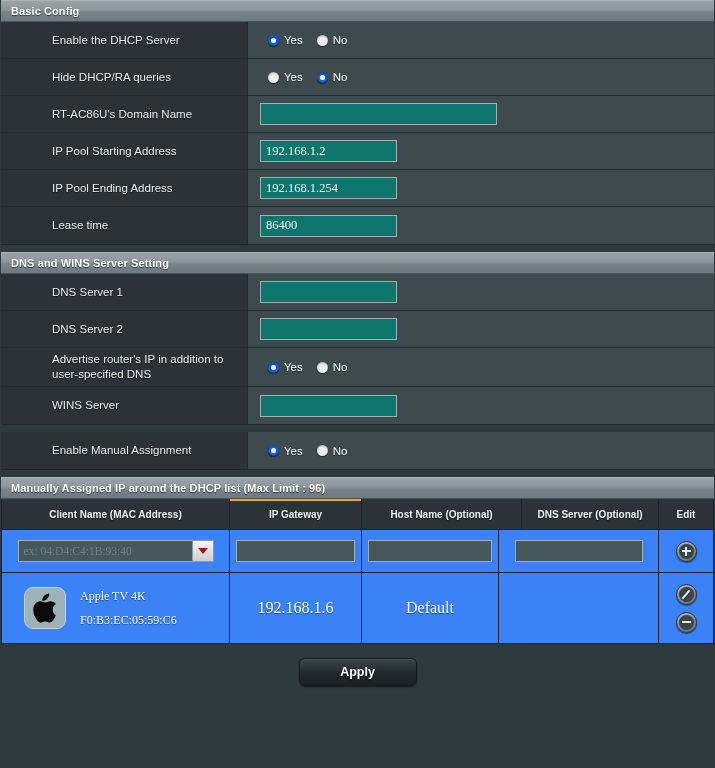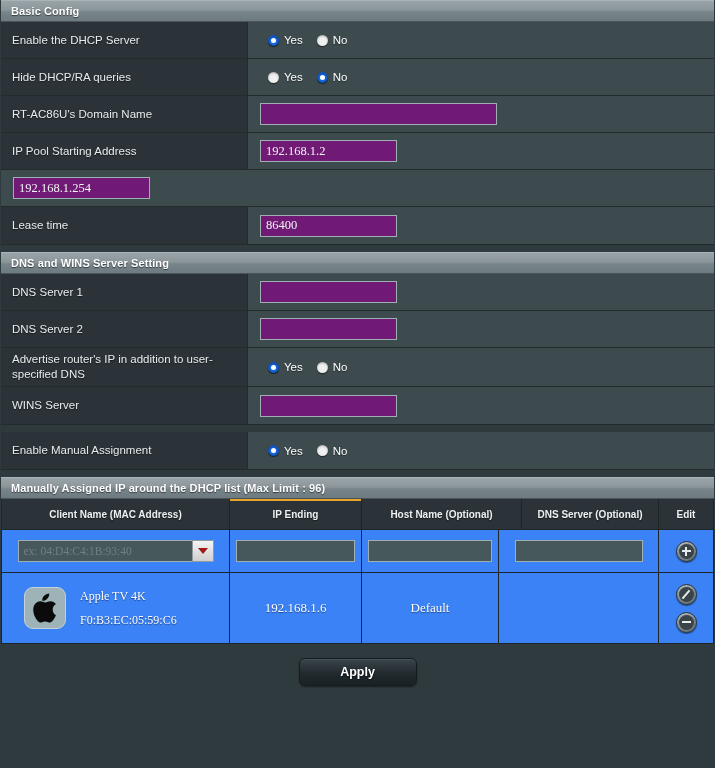--- a/index.html
+++ b/index.html
@@ -63,6 +63,7 @@
     color: #e8ecee;
     line-height: 15px;
     text-shadow: 0 1px 1px rgba(0,0,0,0.5);
+    margin-left: 40px;
   }
   .row-value {
     flex: 1;

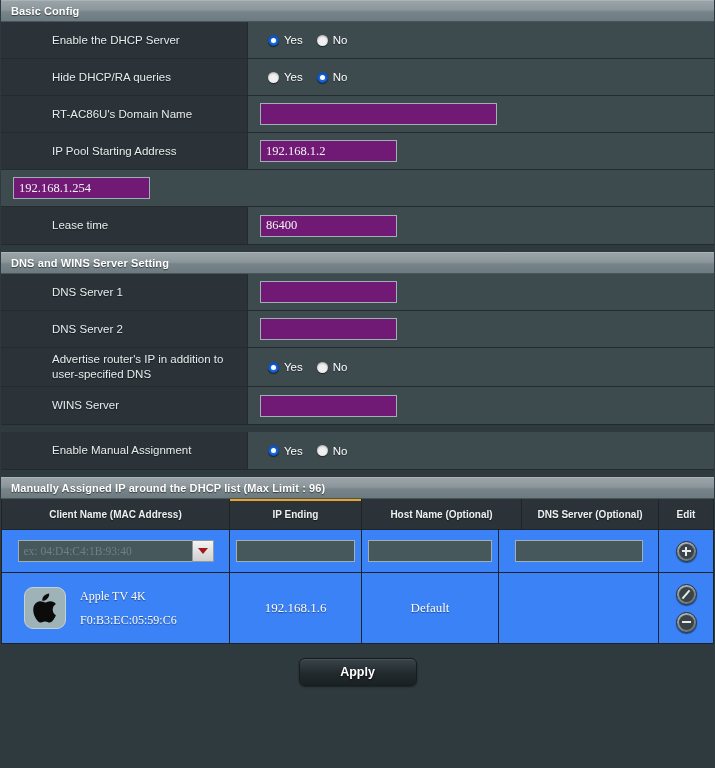--- a/index.html
+++ b/index.html
@@ -75,7 +75,7 @@
   
   .tin {
     height: 22px;
-    background: #701a75;
+    background: #0f766e;
     border: 1px solid #9fb0b3;
     color: #f2f5f6;
     font-family: "Liberation Serif", serif;

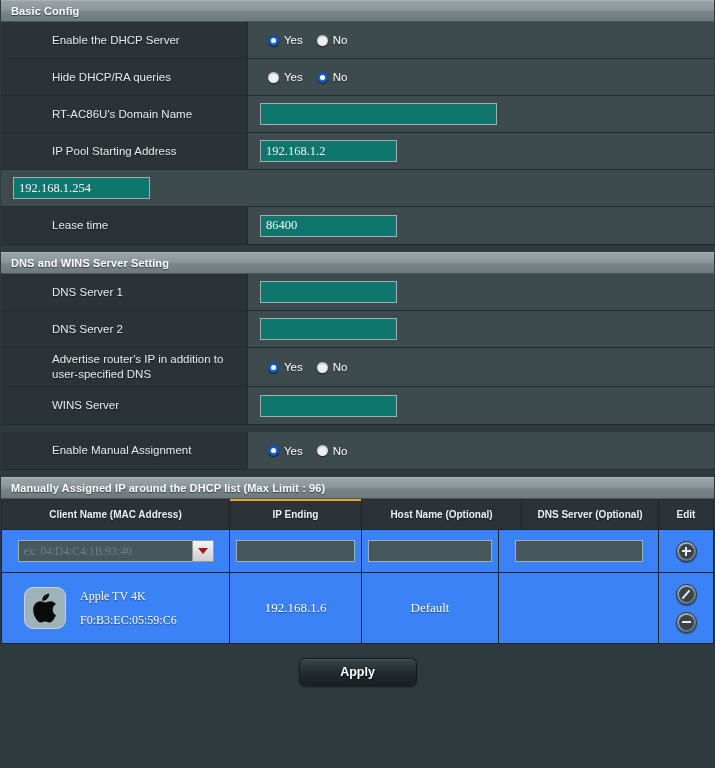--- a/index.html
+++ b/index.html
@@ -332,6 +332,9 @@
     </div>
 
     <div class="row">
+      <div class="row-label">
+        <span>IP Pool Ending Address</span>
+      </div>
       <div class="row-value">
         <input class="tin w-std" type="text" value="192.168.1.254" style="">
       </div>

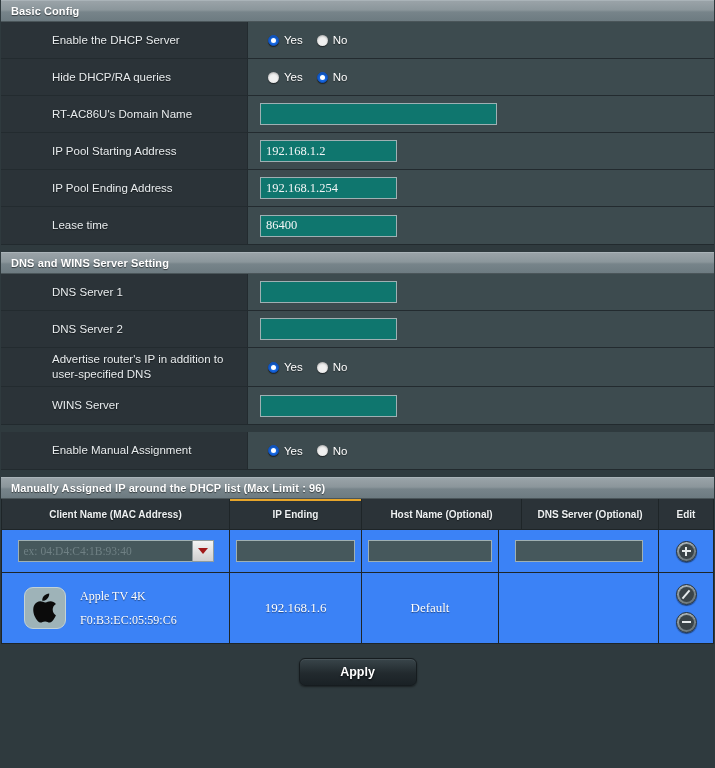--- a/index.html
+++ b/index.html
@@ -440,7 +440,7 @@
 
     <div class="thead">
       <div class="th c1">Client Name (MAC Address)</div>
-      <div class="th c2 accent" style="--accent: #e7a52a;">IP Ending</div>
+      <div class="th c2 accent" style="--accent: #e7a52a;">IP Gateway</div>
       <div class="th c4">Host Name (Optional)</div>
       <div class="th c3">DNS Server (Optional)</div>
       <div class="th c5">Edit</div>

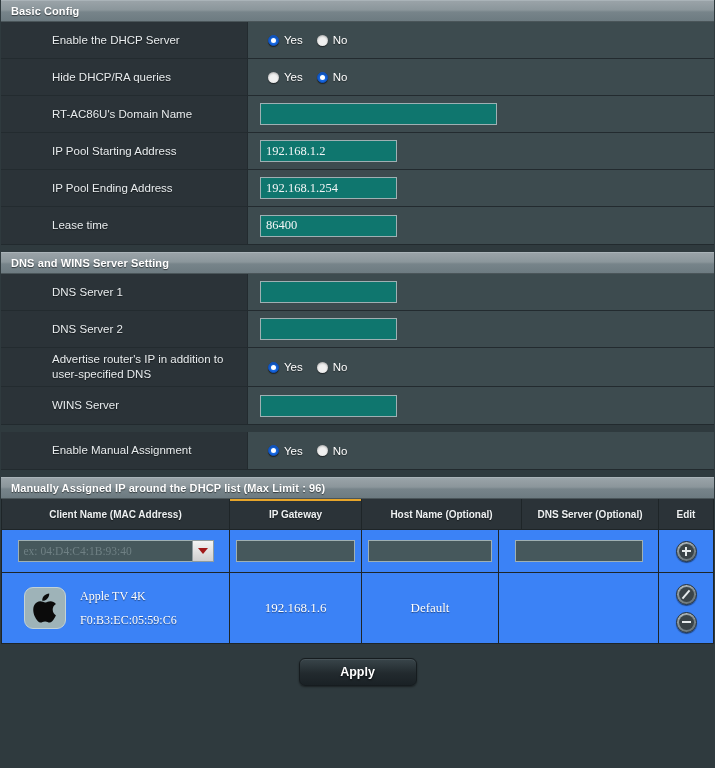--- a/index.html
+++ b/index.html
@@ -213,7 +213,7 @@
   }
   .serifval {
     font-family: "Liberation Serif", serif;
-    font-size: 13px;
+    font-size: 16px;
     color: #ffffff;
     text-shadow: 0 1px 1px rgba(0,0,0,0.45);
   }

